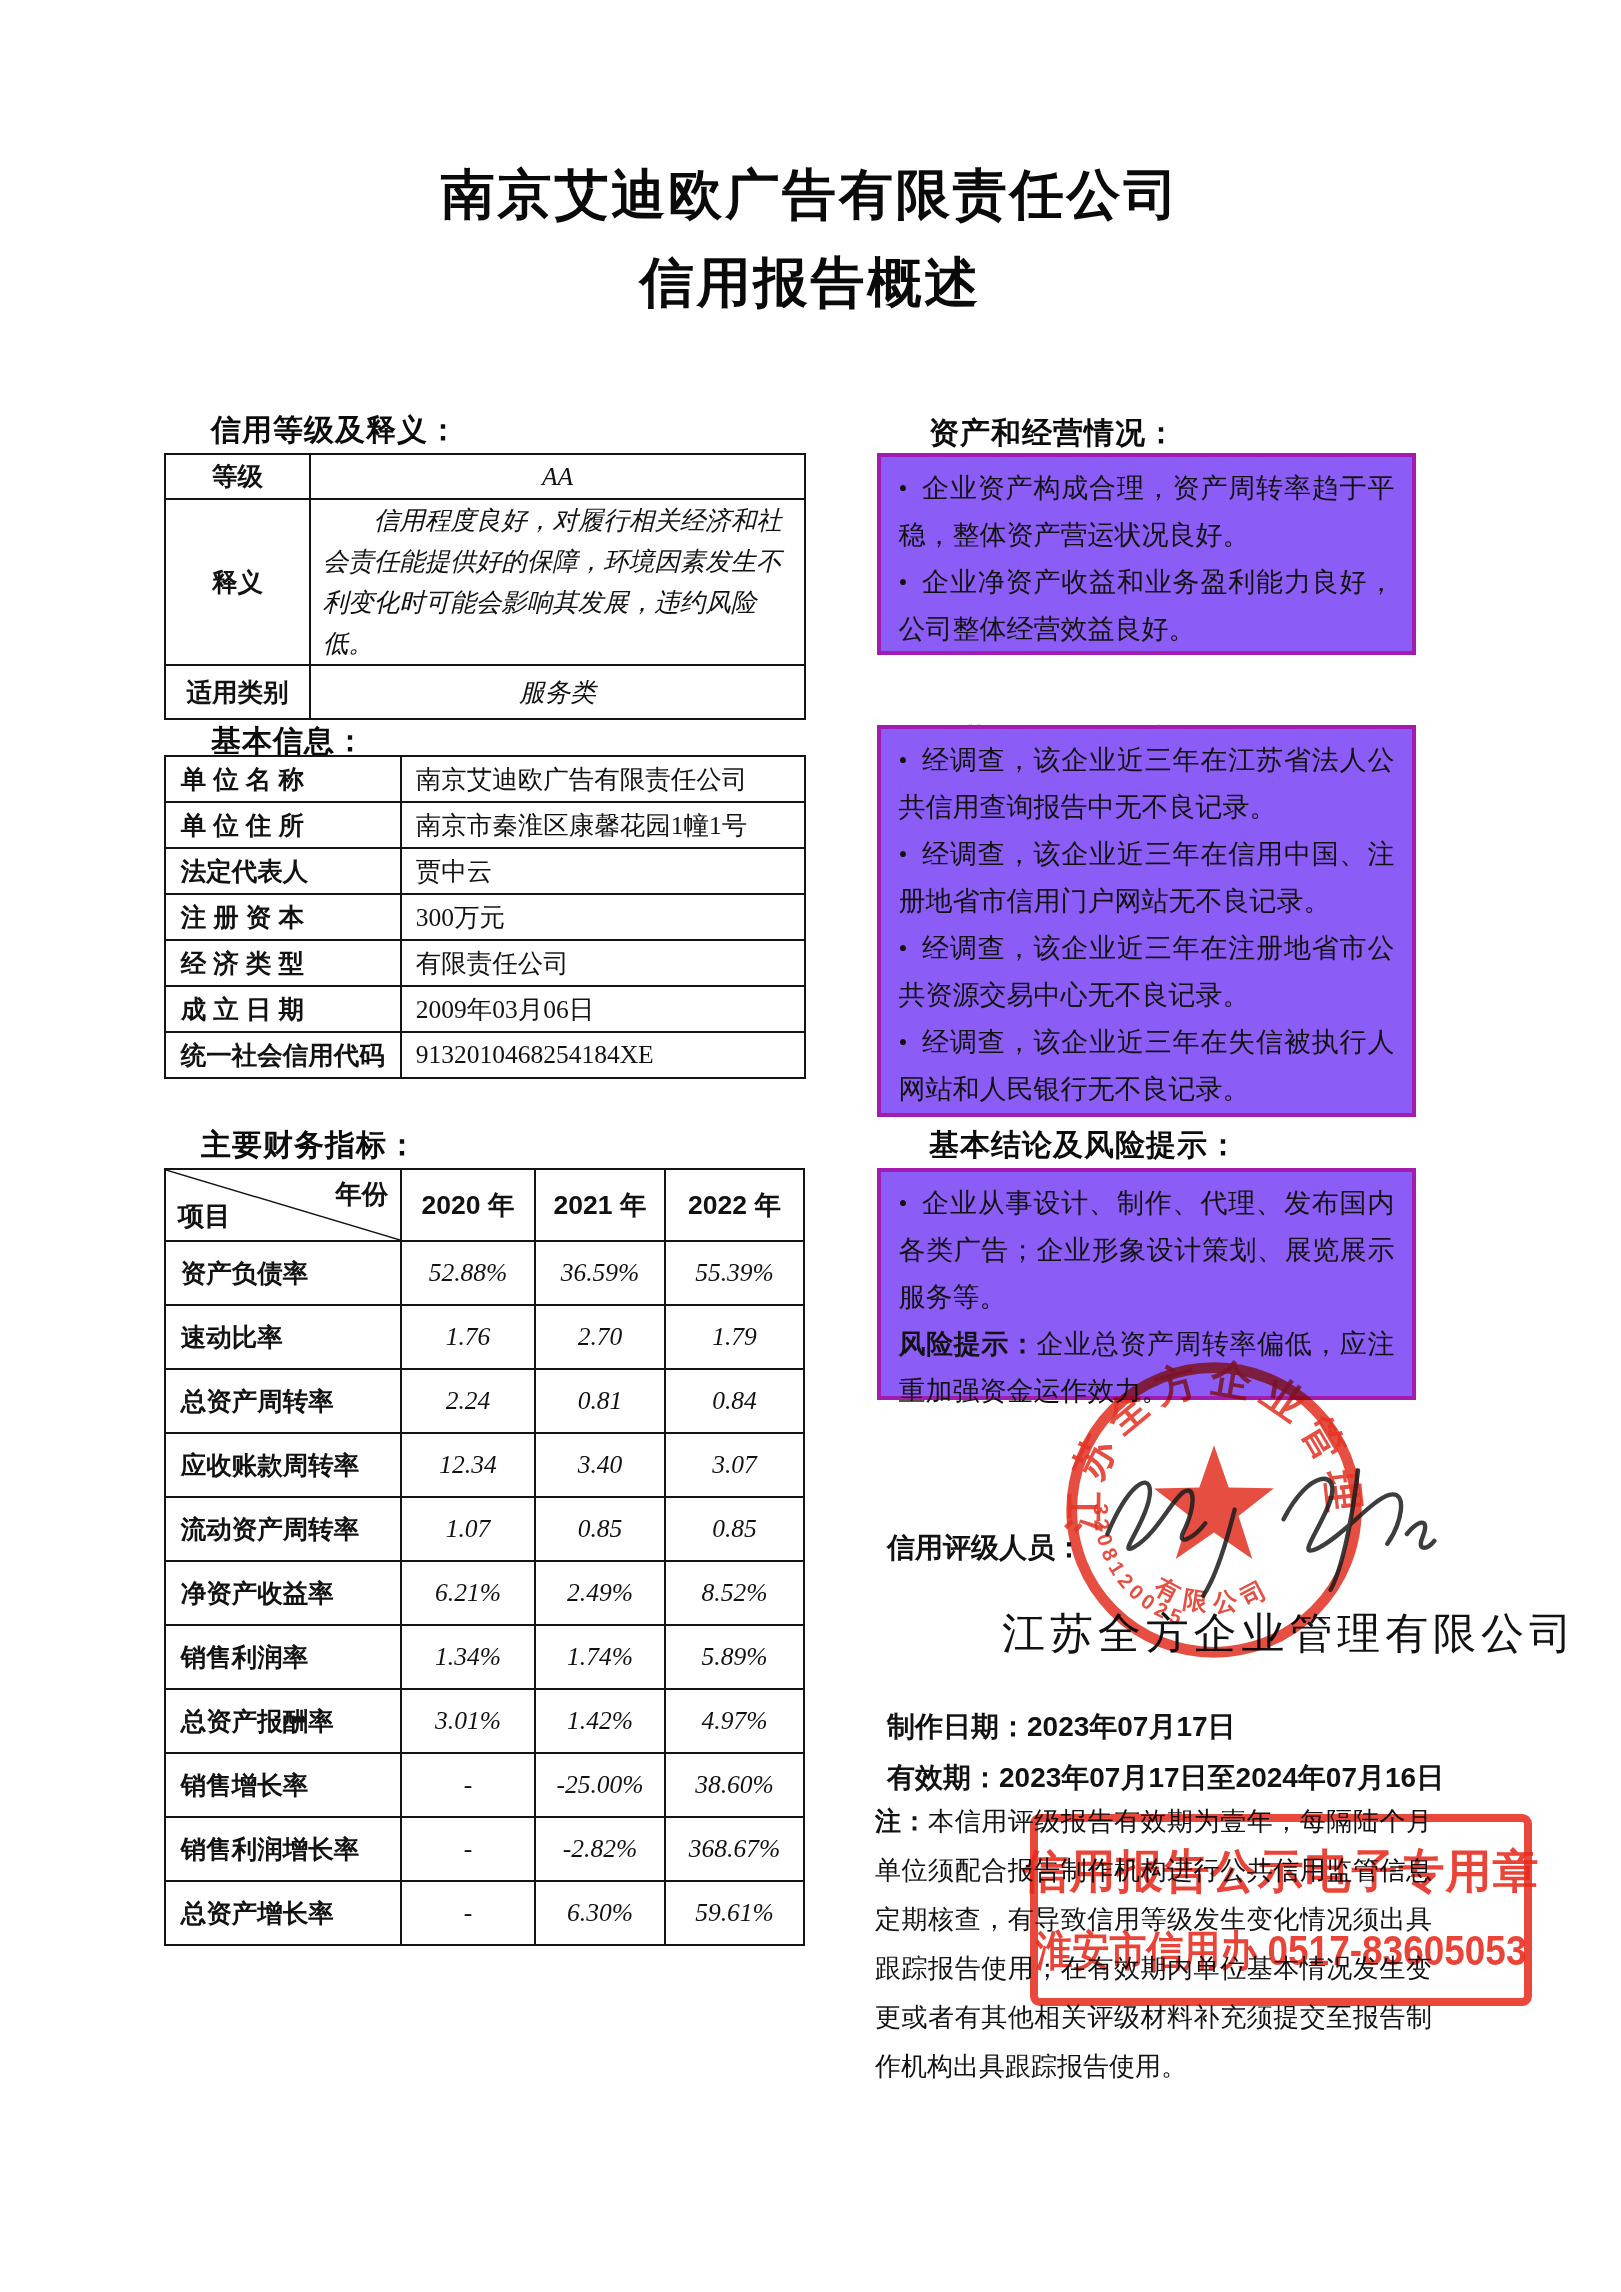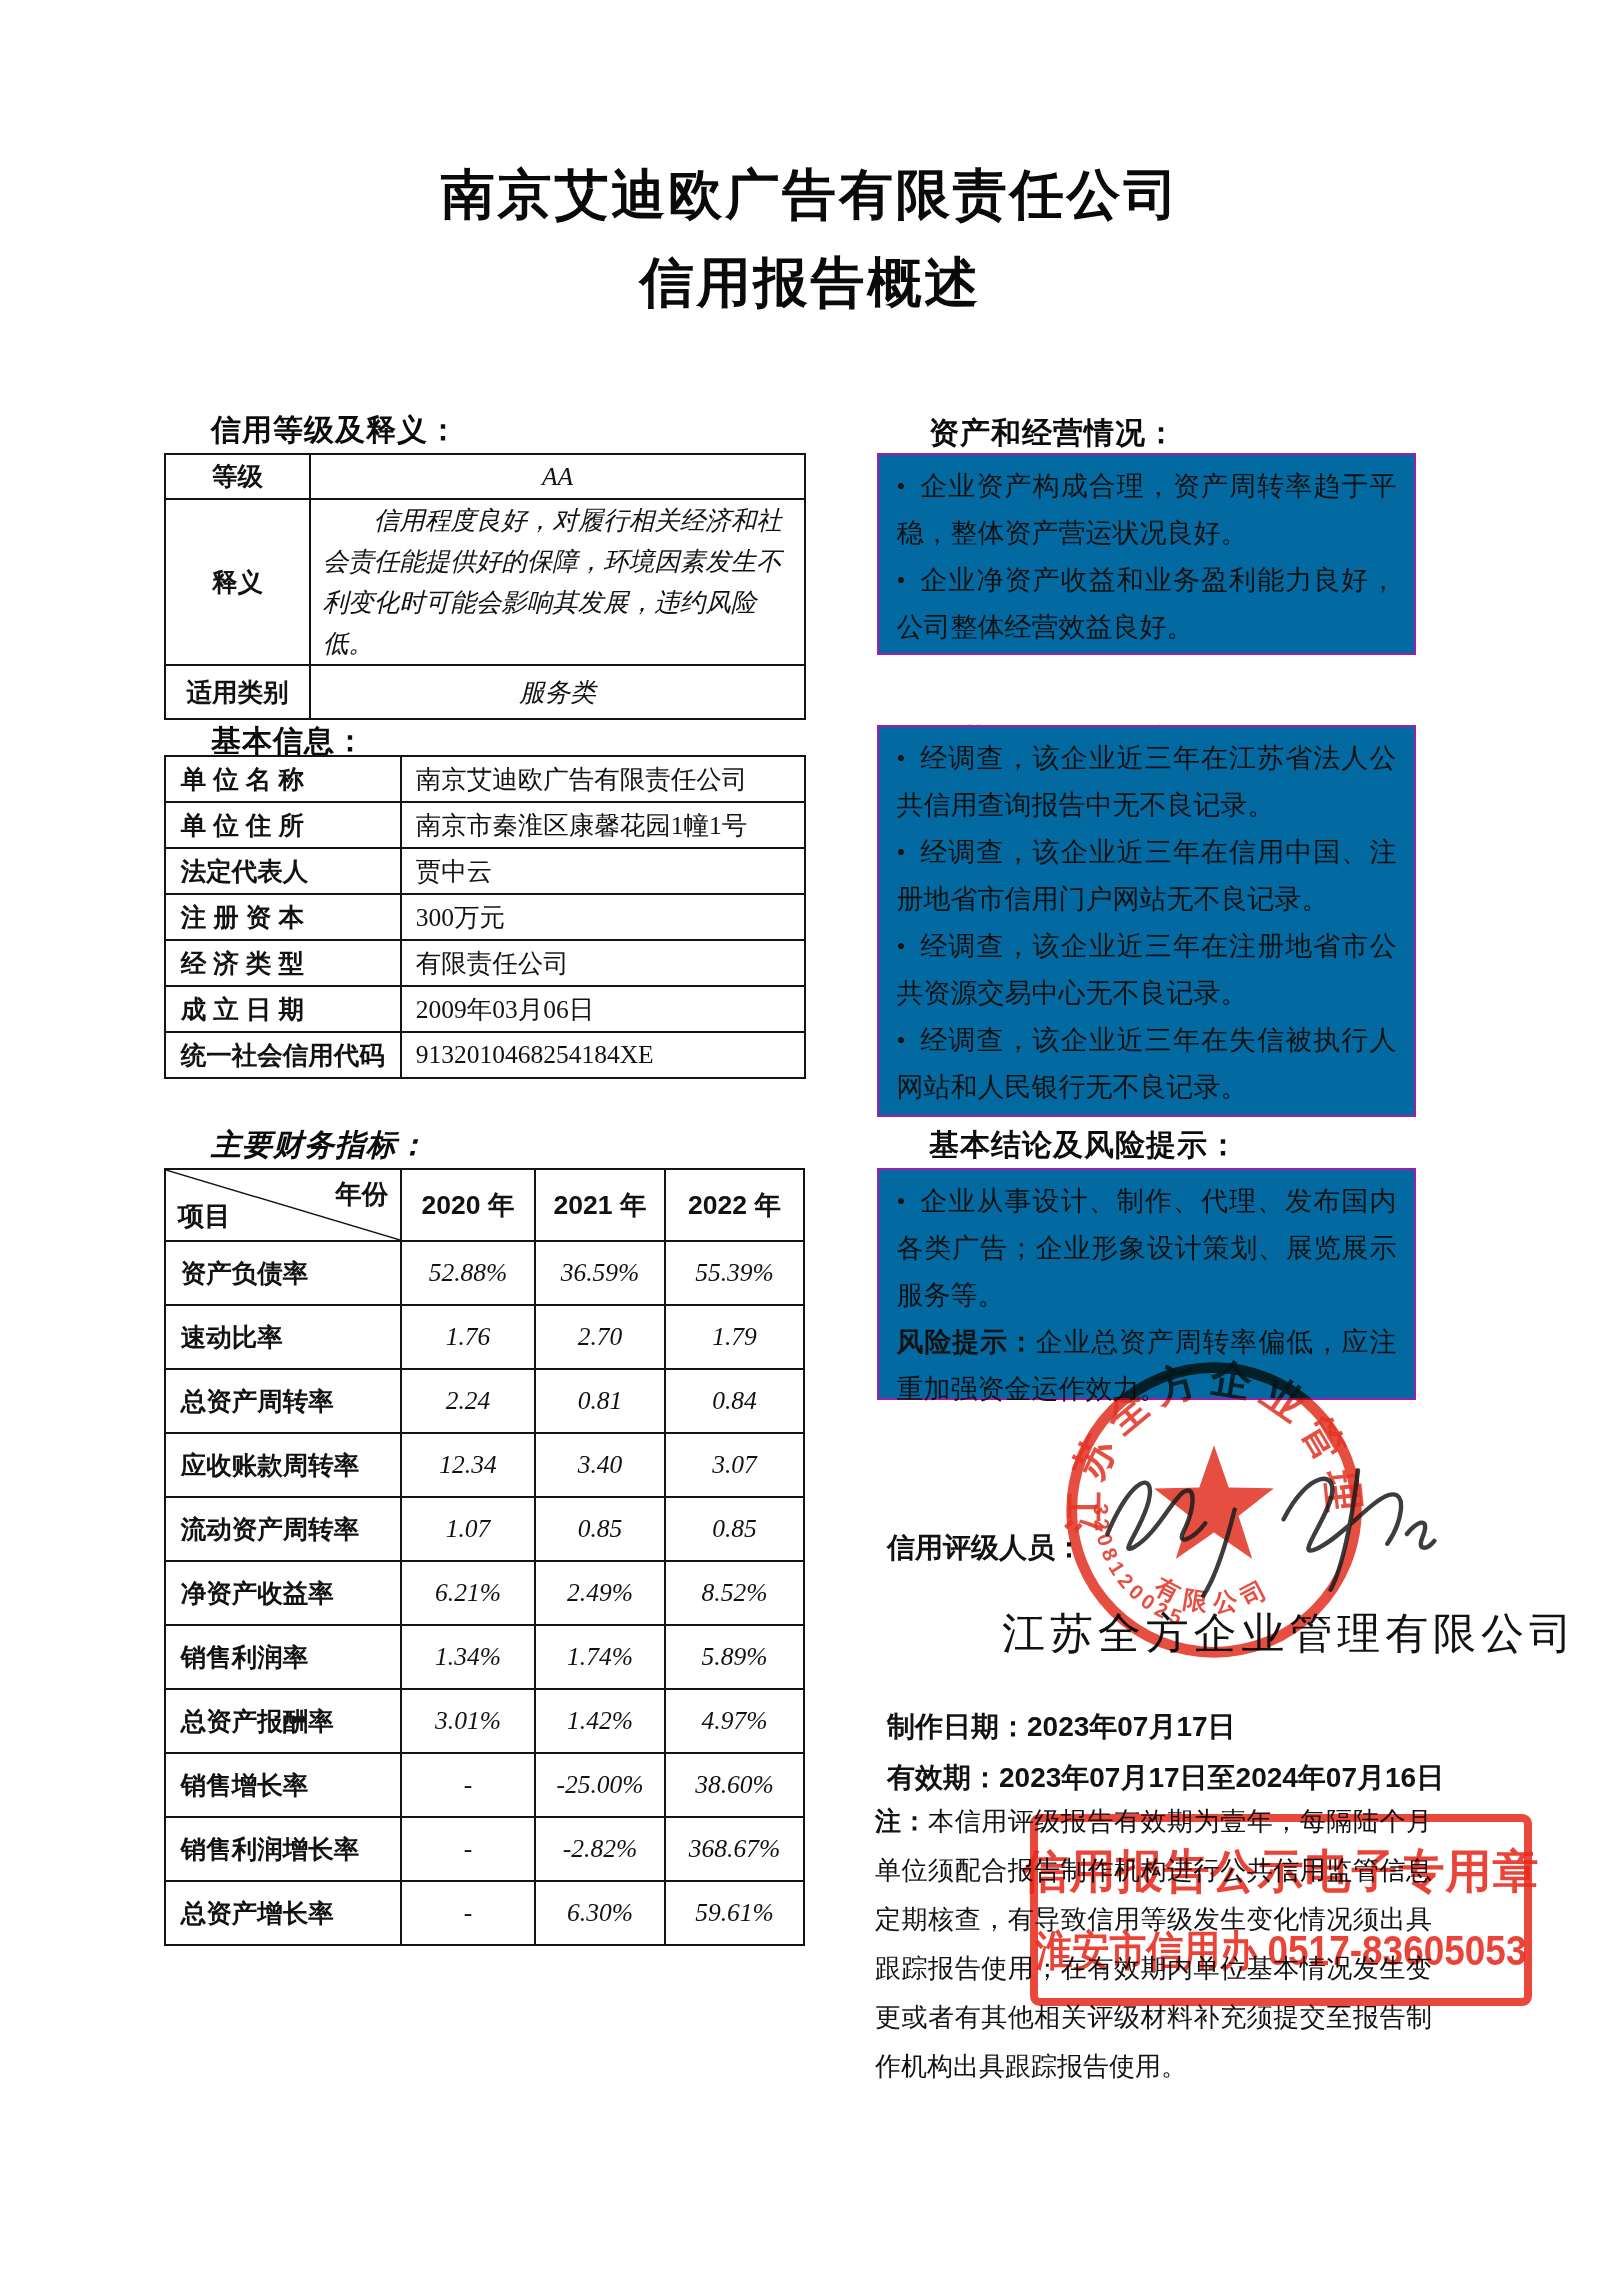--- a/index.html
+++ b/index.html
@@ -30,8 +30,8 @@
   .corner-bot{position:absolute;bottom:5.9px;left:11.8px;font-family:"Liberation Sans",sans-serif;
               font-weight:700;font-size:26.5px;}
   
-  .box{border:2px solid #a21caf;width:539px;box-sizing:border-box;padding:7.8px 17.6px 0 17.6px;
-       font-size:27px;line-height:47px;text-align:justify;background:#0369a1;}
+  .box{border:4px solid #a21caf;width:539px;box-sizing:border-box;padding:7.8px 17.6px 0 17.6px;
+       font-size:27px;line-height:47px;text-align:justify;background:#8b5cf6;}
   .box p{margin:0;}
   .dot{font-size:25.5px;padding-right:13.7px;}
   .risklab{font-family:"Liberation Sans",sans-serif;font-weight:700;}

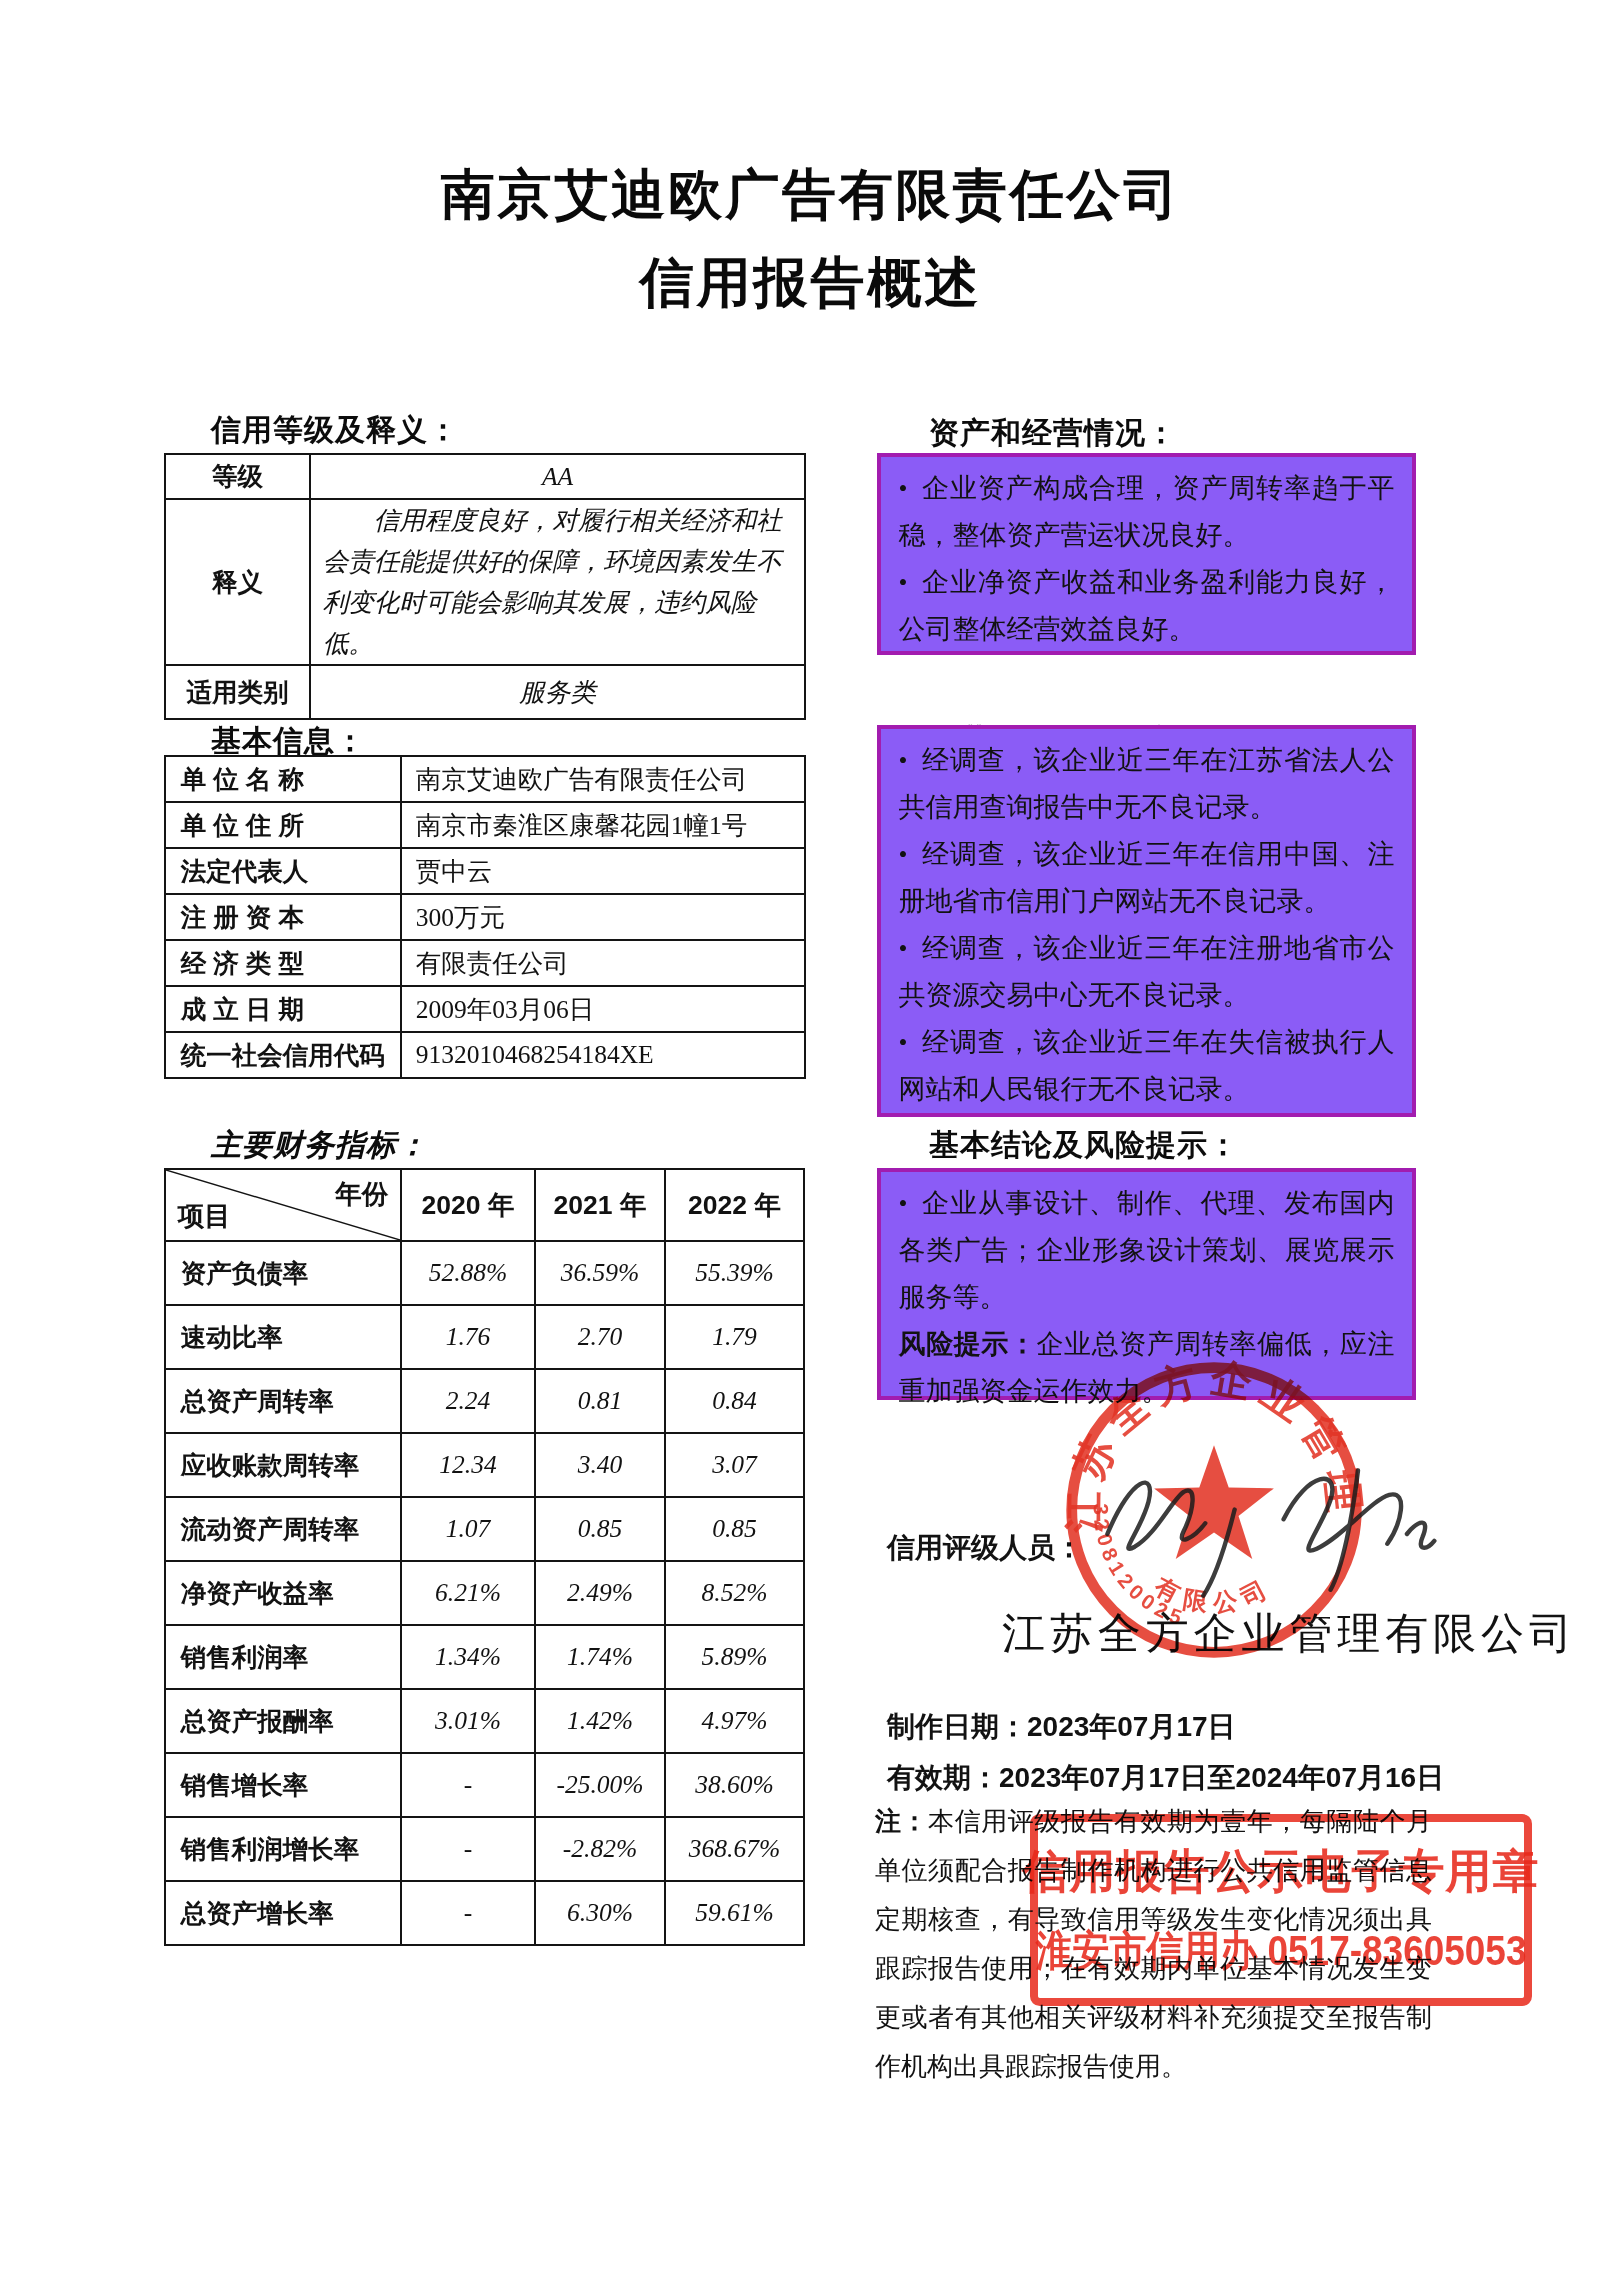--- a/index.html
+++ b/index.html
@@ -121,7 +121,7 @@
   </tbody>
     </table>
 
-  <div class="abs h" style="left:211px;top:1125px;font-style:italic;">主要财务指标：</div>
+  <div class="abs h" style="left:201px;top:1125px;">主要财务指标：</div>
 
   <table class="t abs" style="left:164px;top:1168px;width:640px;">
     <colgroup>

